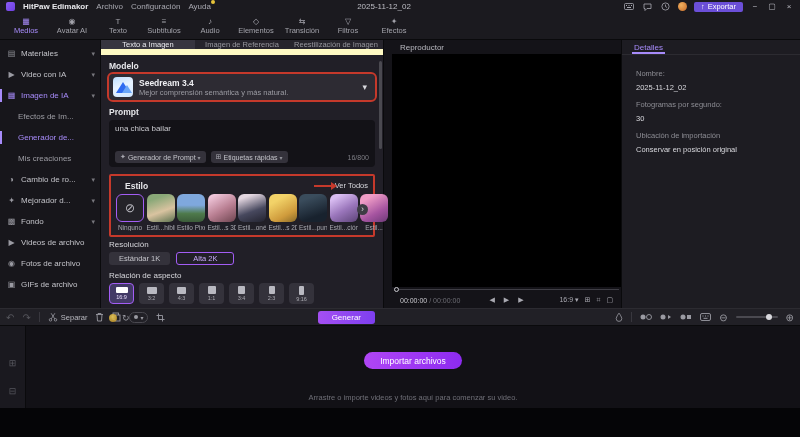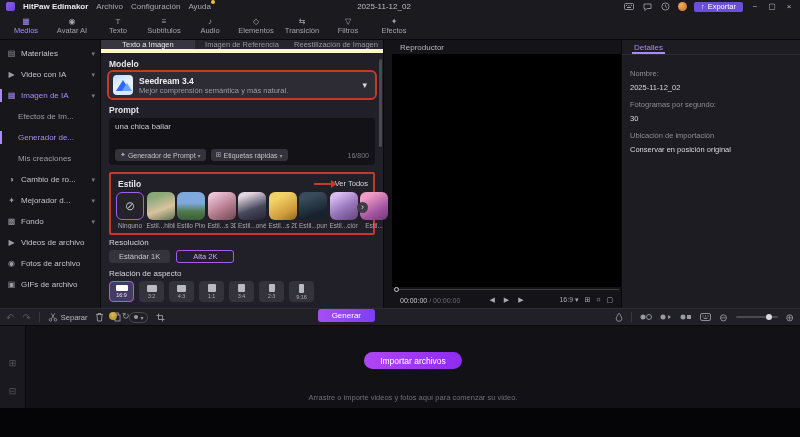--- a/index.html
+++ b/index.html
@@ -42,7 +42,7 @@
 
   
   .main{width:283px;background:#211f27;border-right:1px solid #0a0a0c;position:relative;display:flex;flex-direction:column;}
-  .main-tabs{height:15px;display:flex;background:#26242c;border-bottom:4px solid #fef9c3;}
+  .main-tabs{height:15px;display:flex;background:#26242c;border-bottom:6px solid #fef9c3;}
   .mtab{flex:1;display:flex;align-items:center;justify-content:center;font-size:7.5px;color:#97979e;white-space:nowrap;overflow:hidden;}
   .mtab.active{background:#37353f;color:#e9e9ee;}
   .main-body{flex:1;padding:4px 8px 4px 8px;position:relative;}

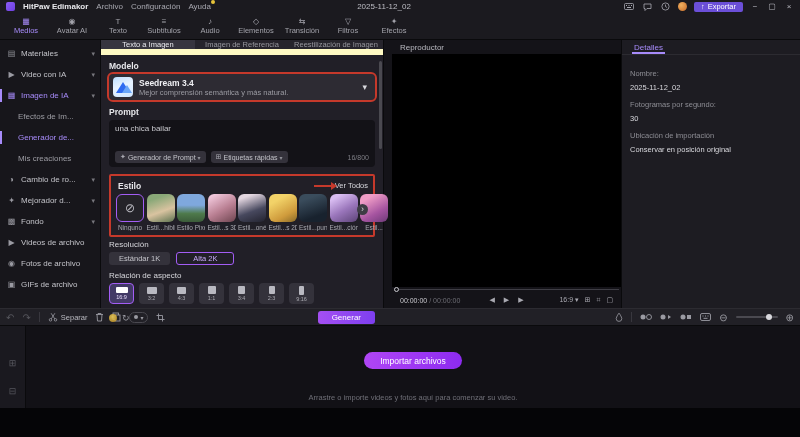--- a/index.html
+++ b/index.html
@@ -122,7 +122,7 @@
   .det-tabs{height:15px;border-bottom:1px solid #2c2b31;display:flex;padding:0 10px;}
   .det-tab{font-size:8px;color:var(--accent,#b79cf9);display:flex;align-items:center;position:relative;padding:0 2px;}
   .det-tab::after{content:"";position:absolute;left:0;right:0;bottom:0;height:2px;background:var(--accent,#8b5cf6);}
-  .det-body{padding:8px 8px;display:flex;flex-direction:column;gap:2px;}
+  .det-body{padding:8px 14px;display:flex;flex-direction:column;gap:2px;}
   .f-label{font-size:7.5px;color:#8d8d94;margin-top:6px;}
   .f-value{font-size:7.5px;color:#d9d9de;margin-top:3px;}
 

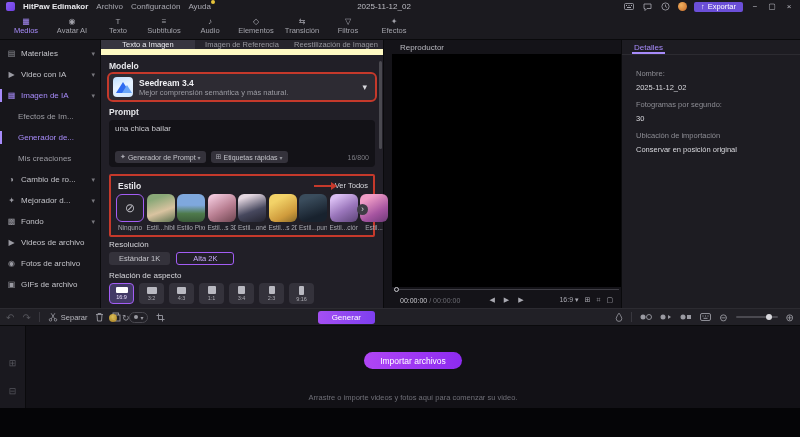--- a/index.html
+++ b/index.html
@@ -328,7 +328,7 @@
 
         <div class="style-sec">
           <div class="style-head">
-            <span class="sec-label" style="margin:2px;">Estilo</span>
+            <span class="sec-label" style="margin:9px;">Estilo</span>
             <span class="see-all">
                 <span class="red-arrow"></span>
                 <span>Ver Todos</span>

